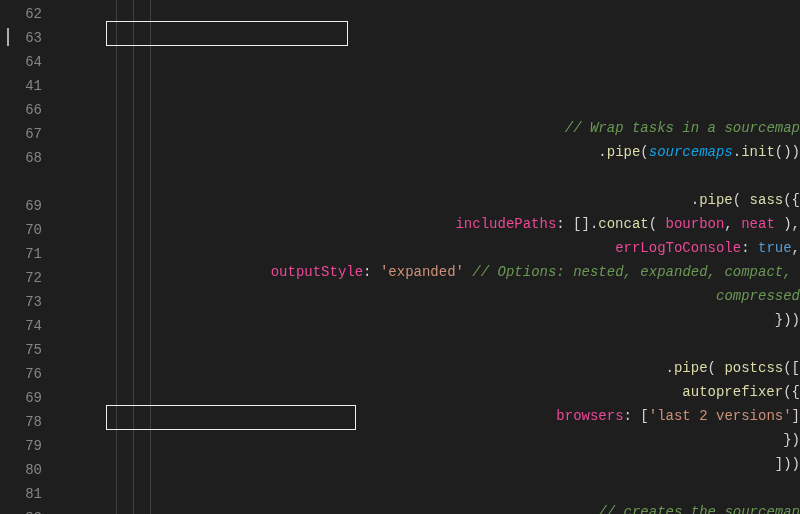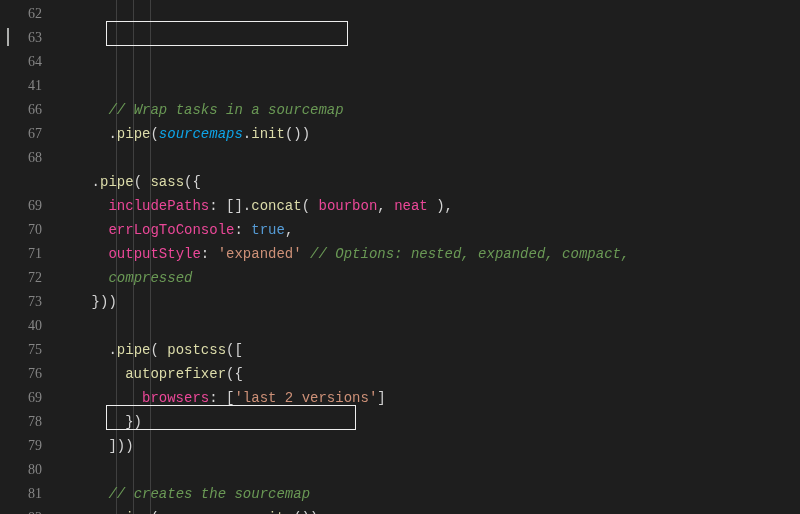--- a/index.html
+++ b/index.html
@@ -30,7 +30,6 @@
   .lineno {
     color: #858585;
     height: 24px;
-    font-family: Liberation Serif, serif;
   }
   .lineno.dim { color: #5a5a5a; }
   .indent-guides {

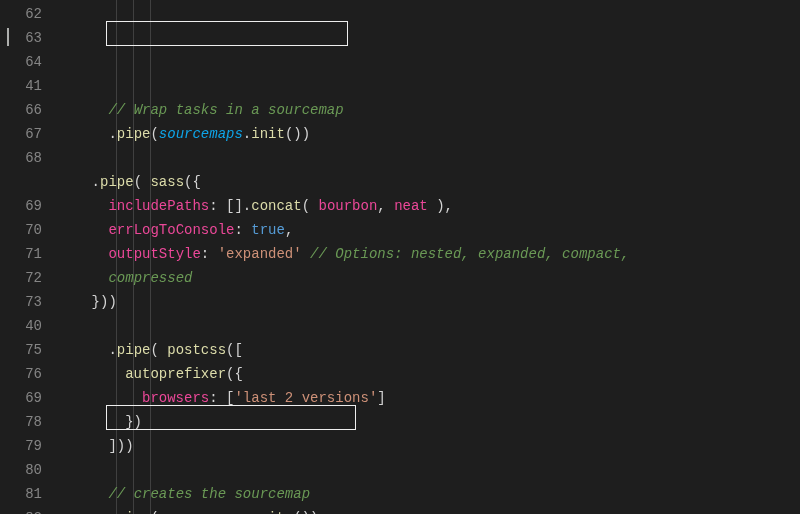--- a/index.html
+++ b/index.html
@@ -45,9 +45,10 @@
   }
   .code {
     flex: 1;
-    padding-top: 2px;
+    padding-top: 20px;
     position: relative;
     white-space: pre;
+    text-align: right;
   }
   .line { height: 24px; position: relative; }
   .c-comment { color: #6a9955; font-style: italic; }

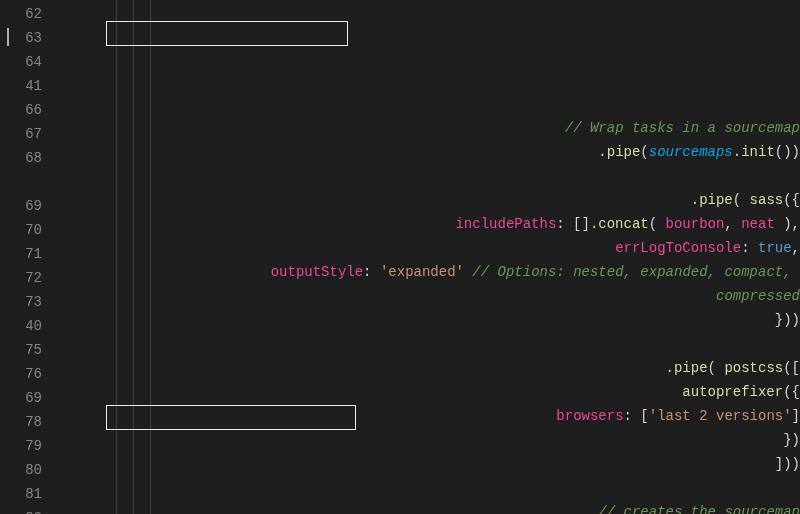--- a/index.html
+++ b/index.html
@@ -103,7 +103,7 @@
       <div class="lineno">71</div>
       <div class="lineno">72</div>
       <div class="lineno">73</div>
-      <div class="lineno">40</div>
+      <div class="lineno">74</div>
       <div class="lineno">75</div>
       <div class="lineno">76</div>
       <div class="lineno">69</div>

